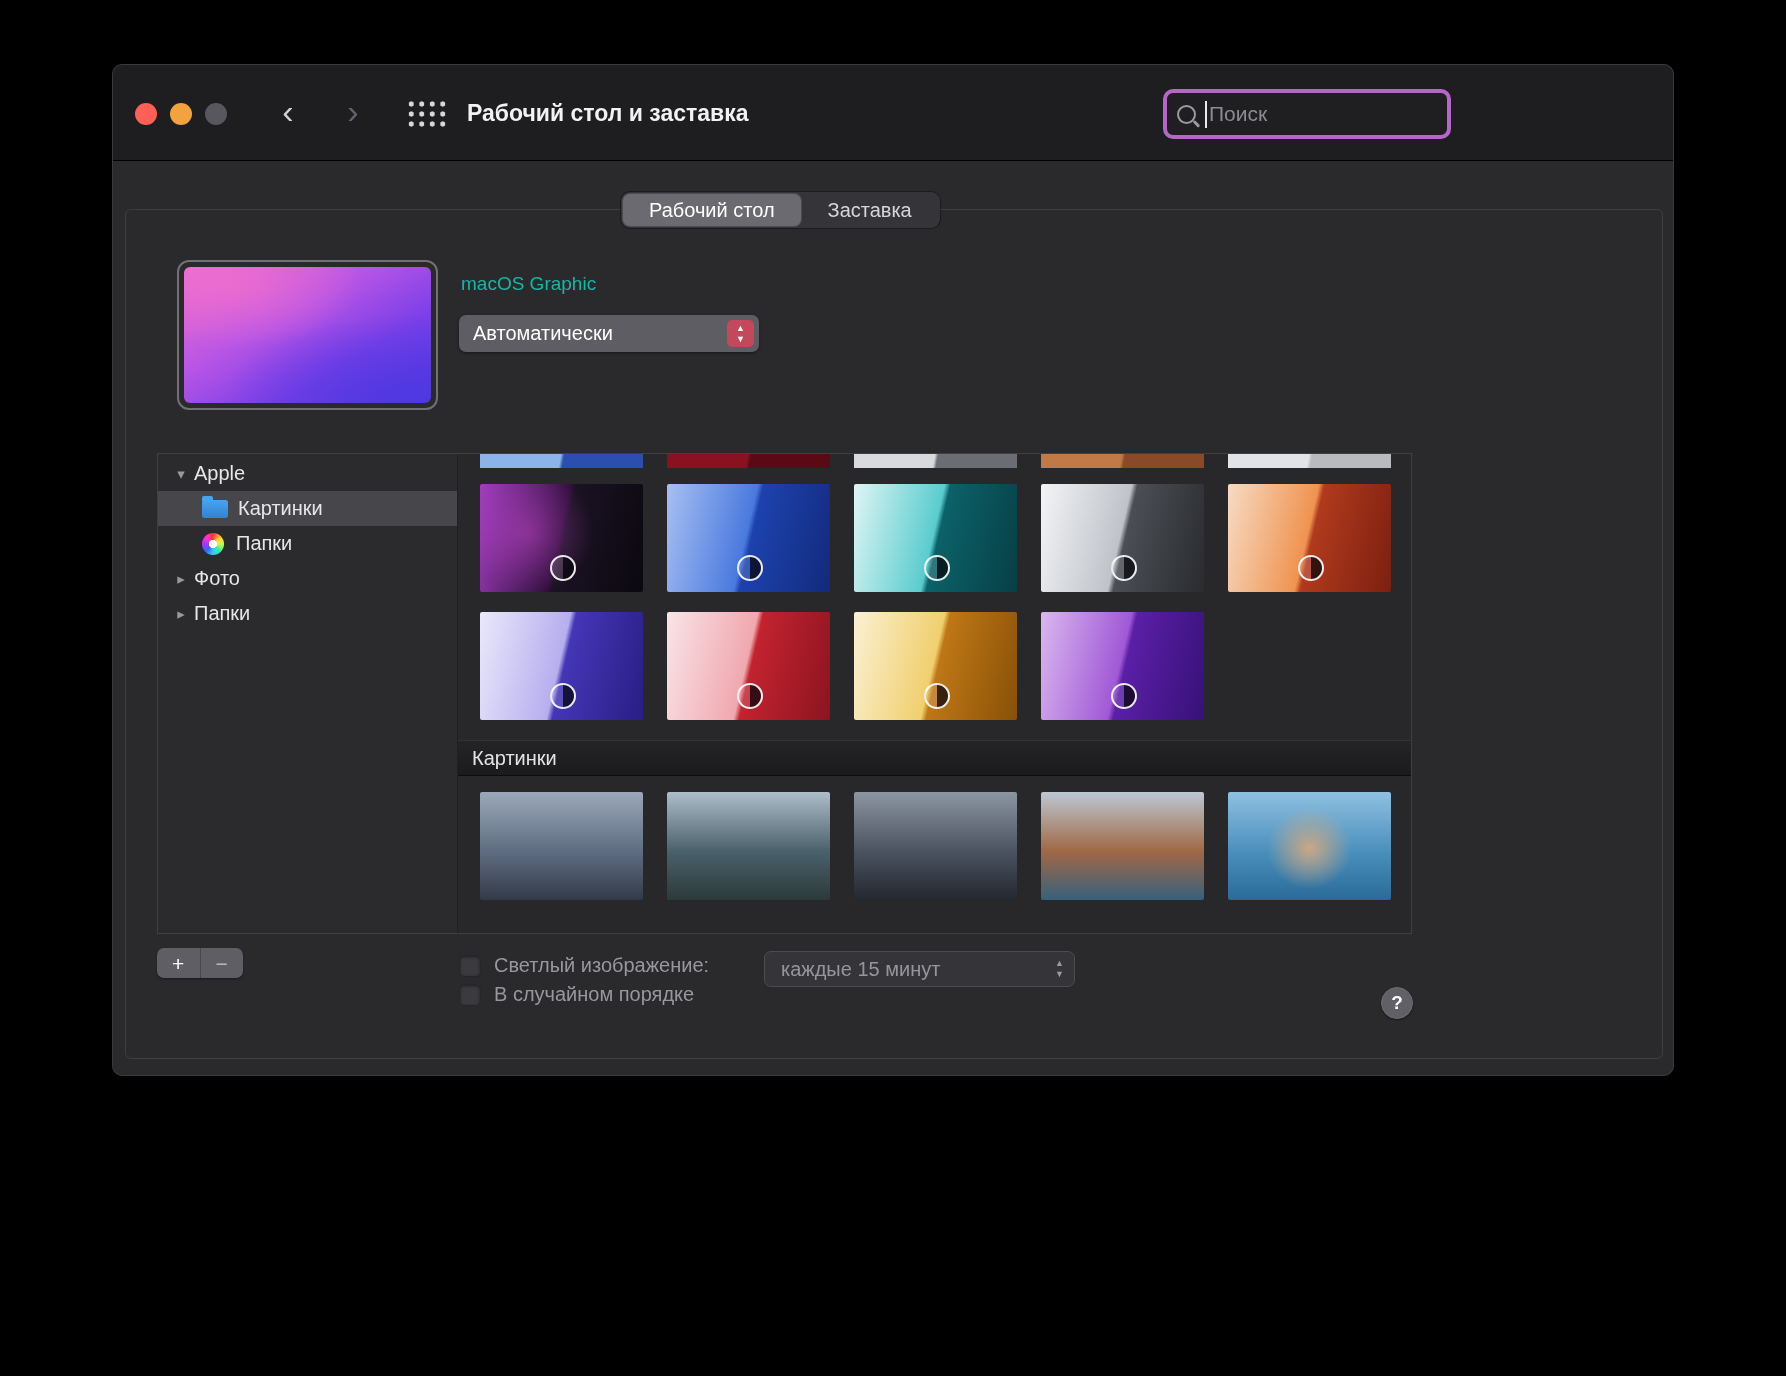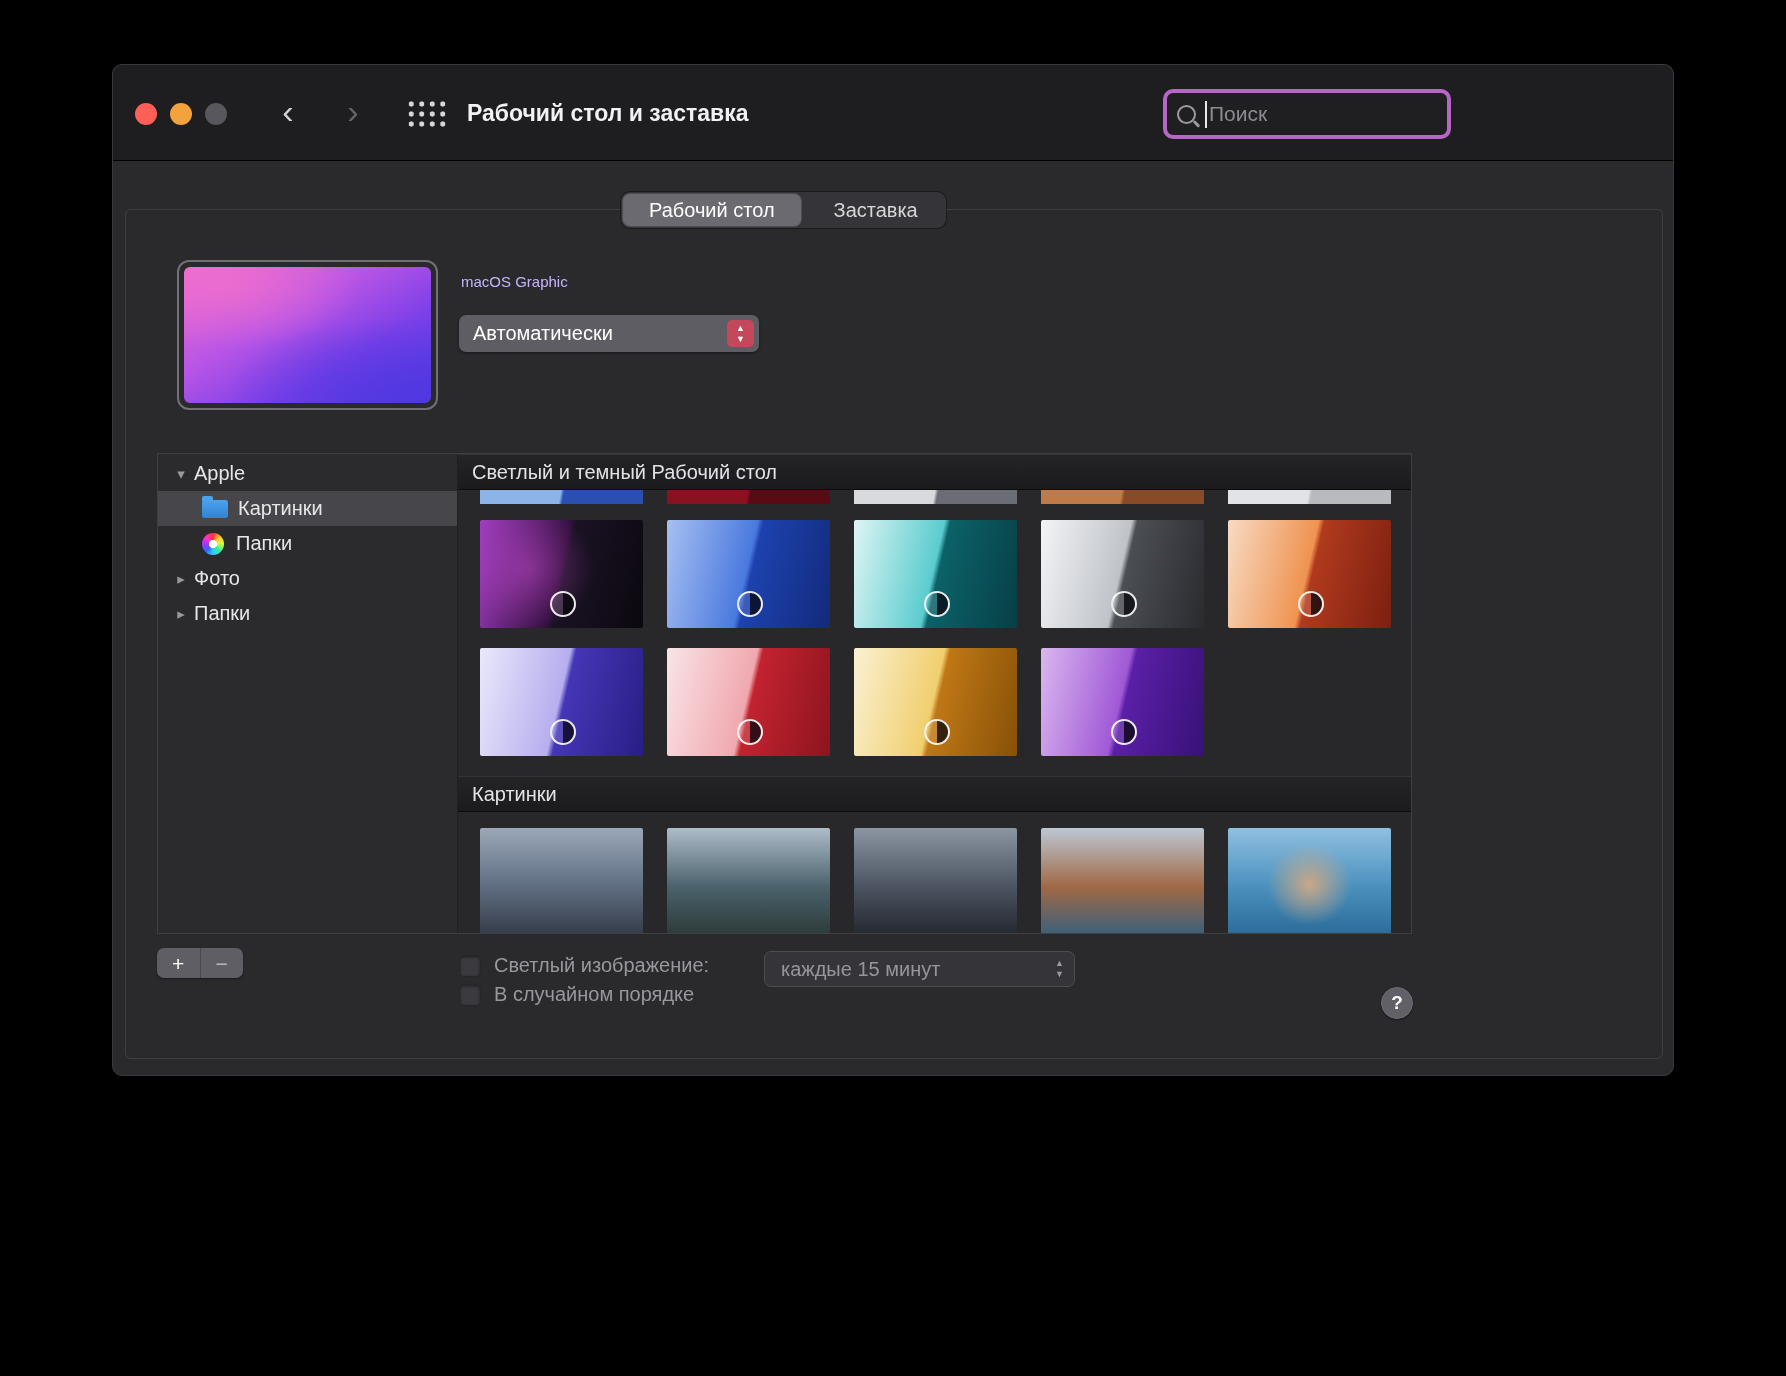--- a/index.html
+++ b/index.html
@@ -41,7 +41,7 @@
   
   .pane { position:absolute; left:12px; top:144px; width:1538px; height:850px;
     border:1px solid #3e3e41; border-radius:6px; }
-  .tab-group { position:absolute; left:508px; top:127px; display:flex; gap:7px;
+  .tab-group { position:absolute; left:508px; top:127px; display:flex; gap:1px;
     background:#353539; border-radius:9px; padding:2px; z-index:3;
     box-shadow:0 0 0 1px rgba(0,0,0,.35); }
   .tab { border:none; background:transparent; color:#d6d6d8; font-size:20px;

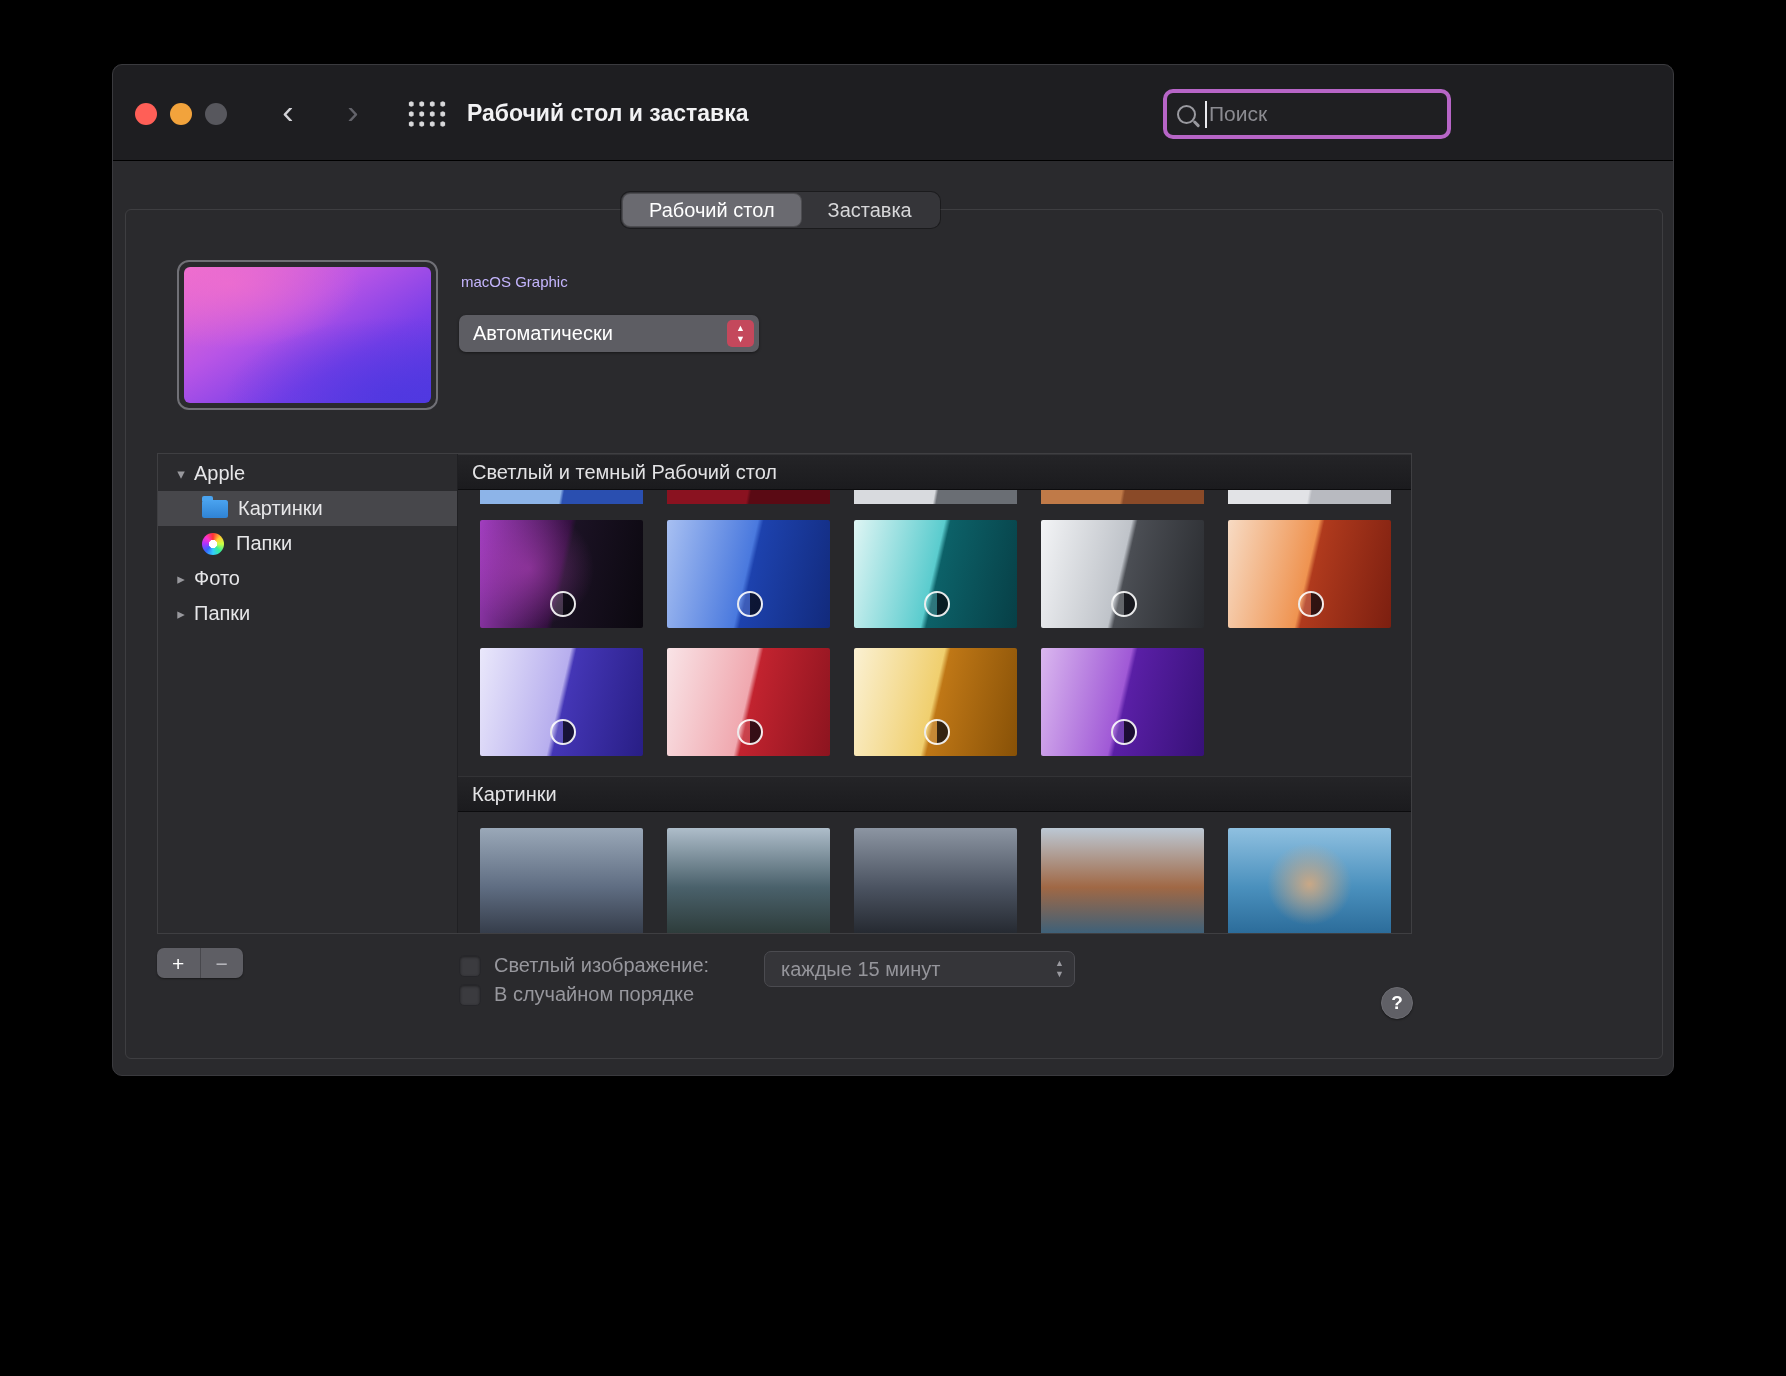--- a/index.html
+++ b/index.html
@@ -52,7 +52,7 @@
   .preview-frame { position:absolute; left:64px; top:195px; width:261px; height:150px;
     border:2px solid #707076; border-radius:12px; padding:5px; }
   .preview-img { width:100%; height:100%; border-radius:6px; }
-  .preview-title { position:absolute; left:348px; top:208px; font-size:15px; color:#c4b5fd; }
+  .preview-title { position:absolute; left:348px; top:208px; font-size:19px; color:#14b8a6; }
   .mode-select { position:absolute; left:346px; top:250px; width:300px; height:37px;
     background:#5d5d63; border-radius:7px; display:flex; align-items:center;
     padding-left:14px; color:#fff; font-size:20px; box-shadow:0 1px 3px rgba(0,0,0,.45); }

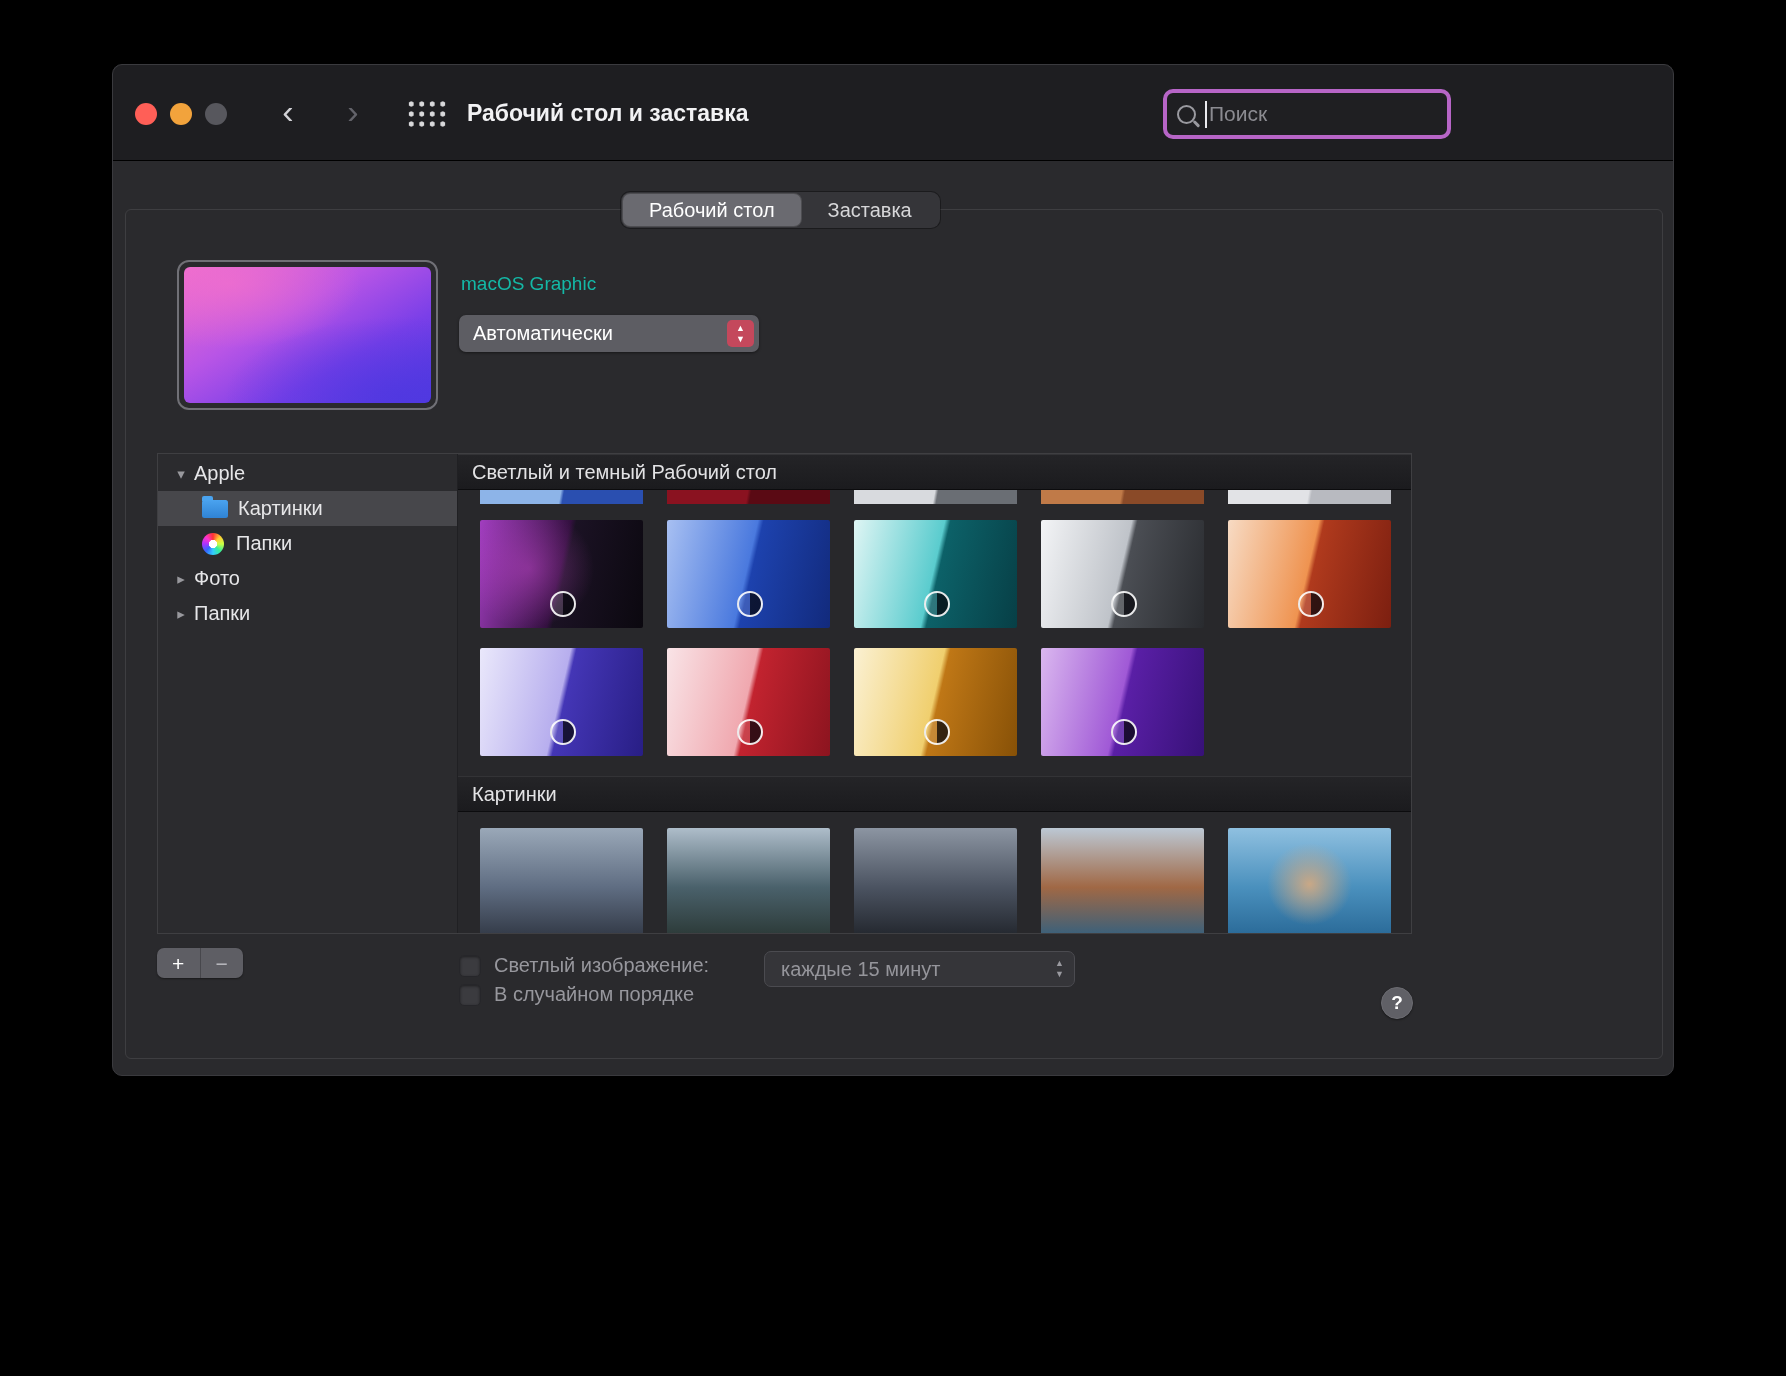--- a/index.html
+++ b/index.html
@@ -178,7 +178,6 @@
         </div>
       </div>
     <div class="gallery">
-        <div class="ghead"><span>Светлый и темный Рабочий стол</span></div>
         <div class="prow">
           <div class="pthumb" style="background: linear-gradient(100deg, rgb(141, 180, 232) 49%, rgb(42, 79, 176) 51%);"></div>
           <div class="pthumb" style="background: linear-gradient(100deg, rgb(138, 18, 32) 49%, rgb(90, 10, 20) 51%);"></div>

